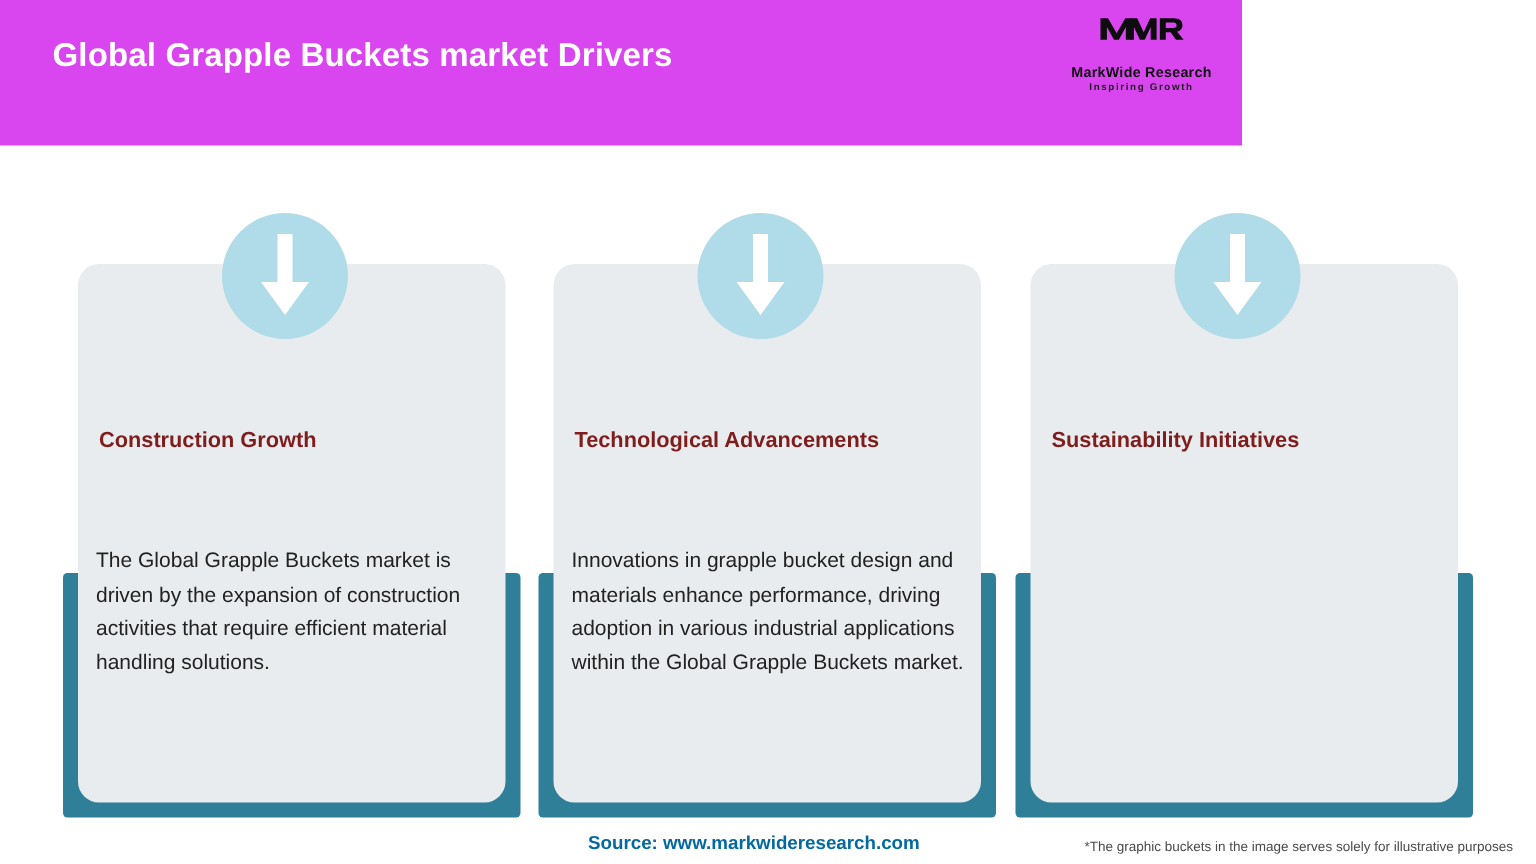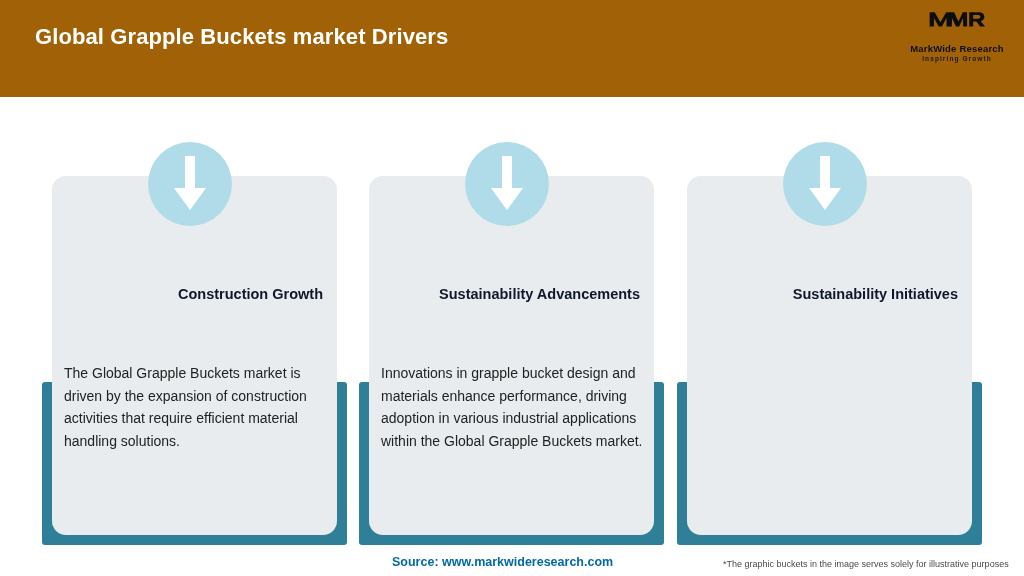--- a/index.html
+++ b/index.html
@@ -20,9 +20,9 @@
     position: absolute;
     left: 0;
     top: 0;
-    width: 1024px;
+    width: 828px;
     height: 97px;
-    background: #a16207;
+    background: #d946ef;
   }
   .header-title {
     position: absolute;

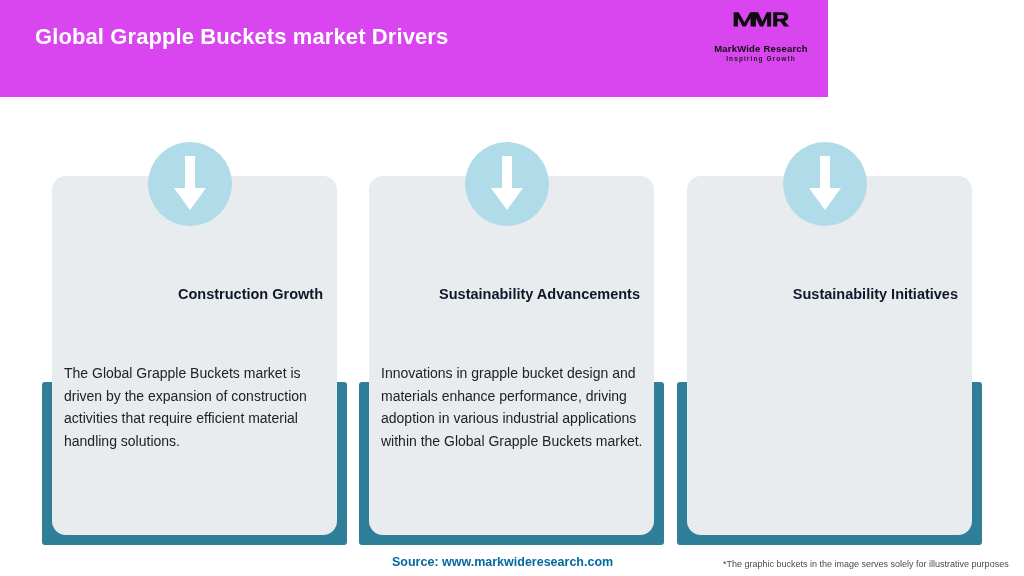--- a/index.html
+++ b/index.html
@@ -114,10 +114,10 @@
     left: 14px;
     top: 110px;
     width: 257px;
-    text-align: right;
+    text-align: left;
     font-size: 14.5px;
     font-weight: bold;
-    color: #0f172a;
+    color: #7f1d1d;
     line-height: 1.2;
   }
   .card-body {

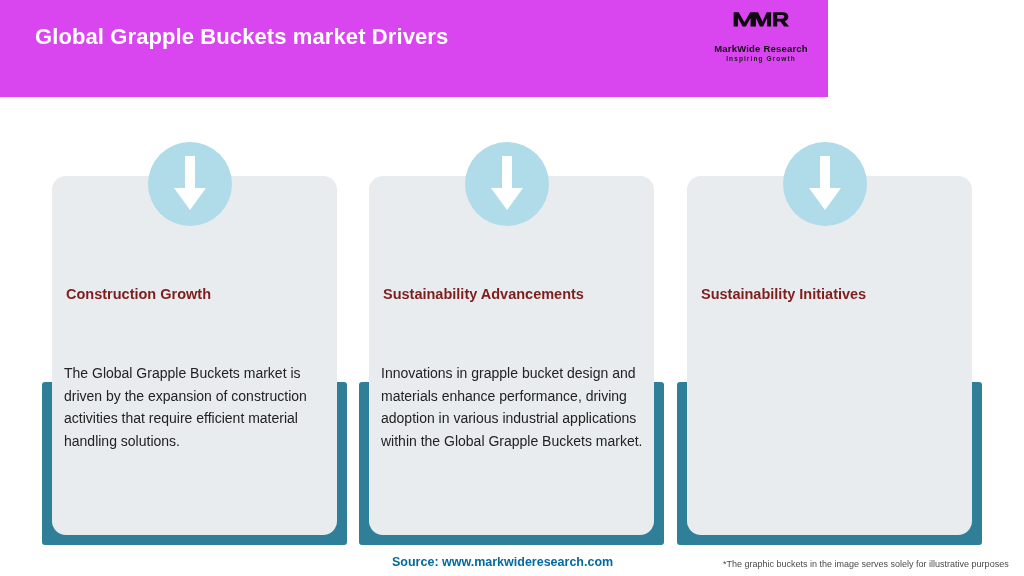--- a/index.html
+++ b/index.html
@@ -204,7 +204,7 @@
   <div class="card-group c1">
     <div class="card-frame"></div>
     <div class="card-panel">
-      <div class="card-title">Sustainability Advancements</div>
+      <div class="card-title">Technological Advancements</div>
       <div class="card-body">Innovations in grapple bucket design and materials enhance performance, driving adoption in various industrial applications within the Global Grapple Buckets market.</div>
     </div>
     <div class="card-badge">

